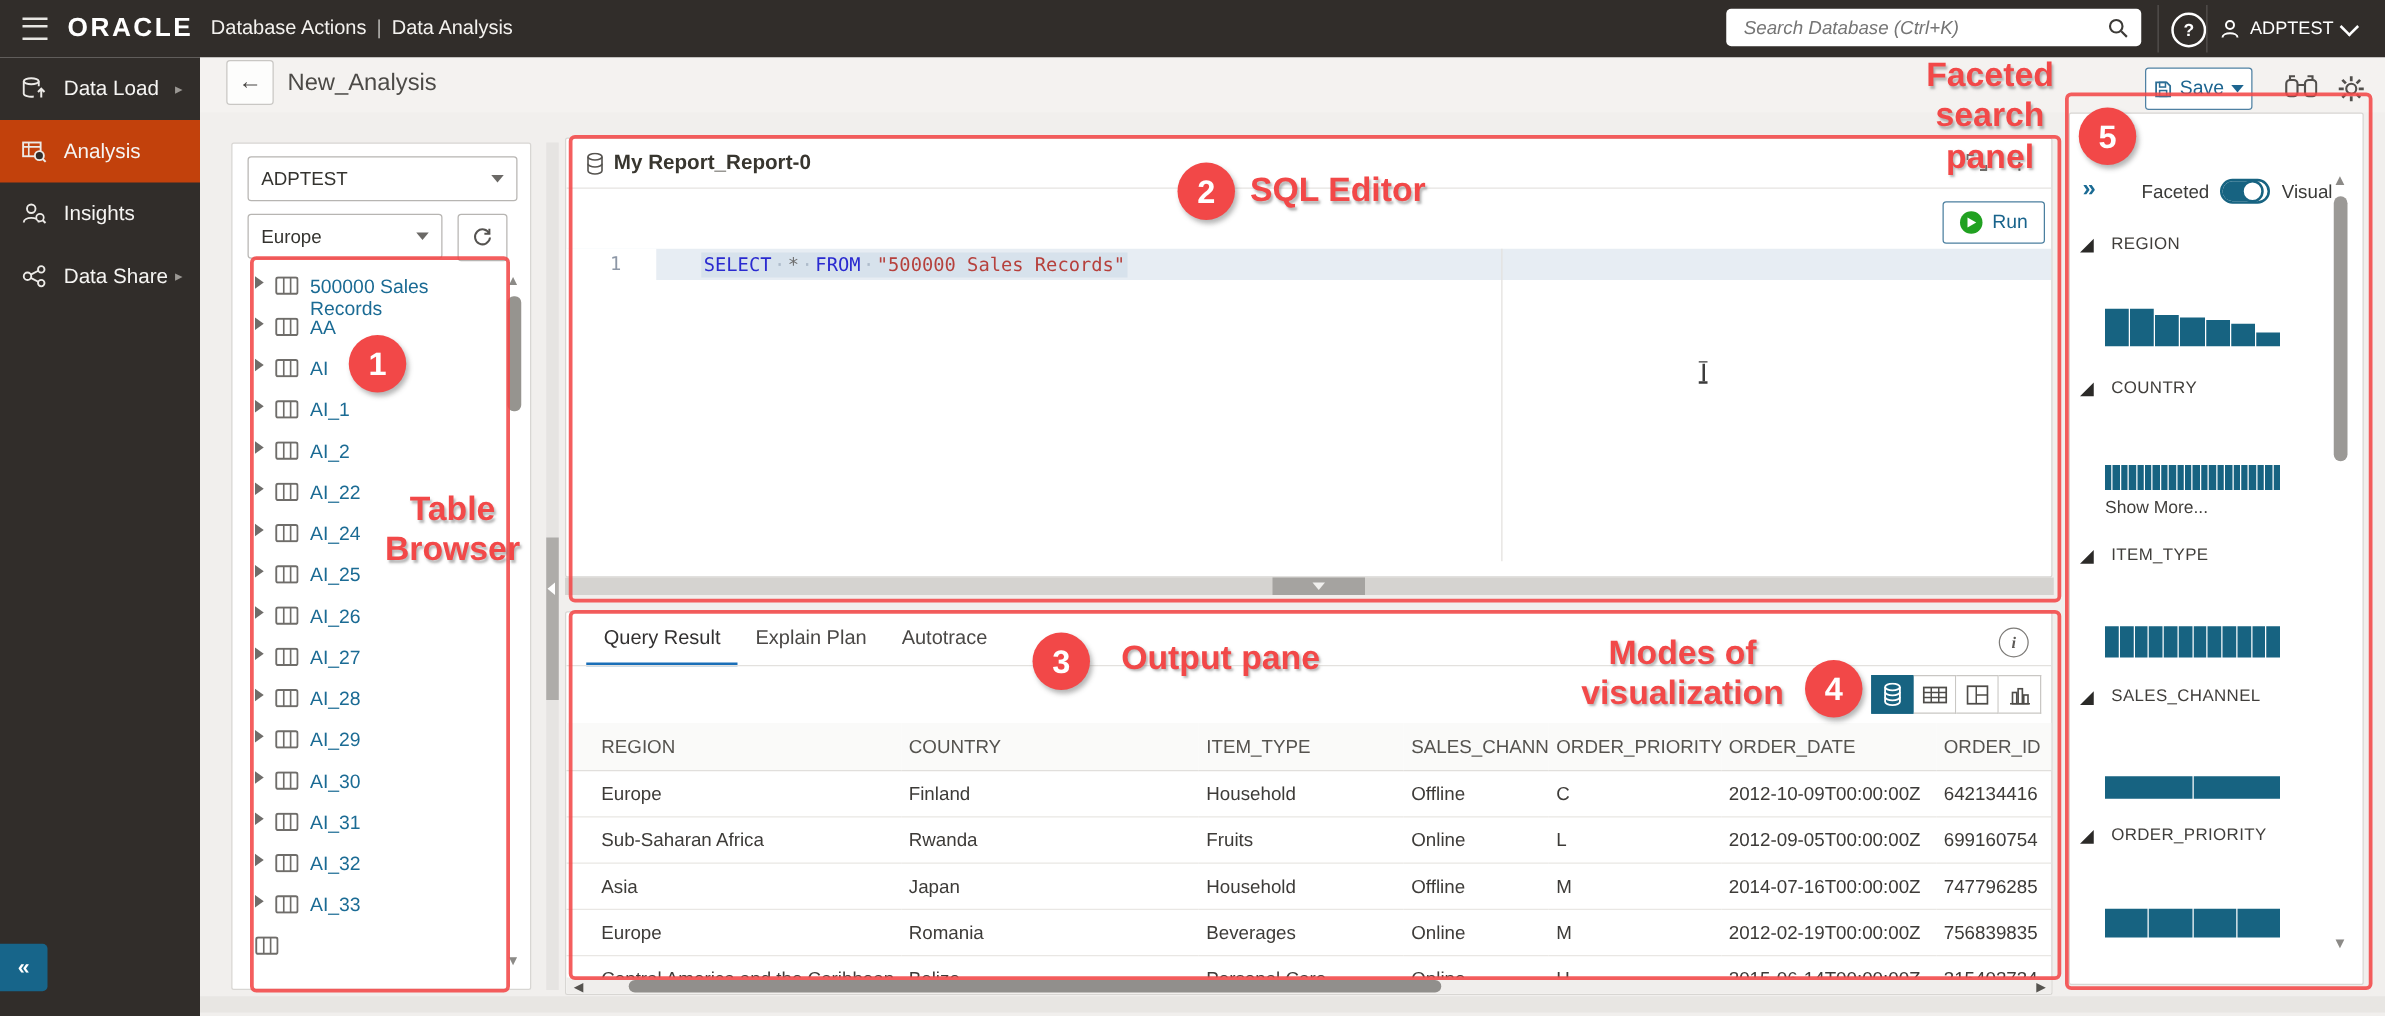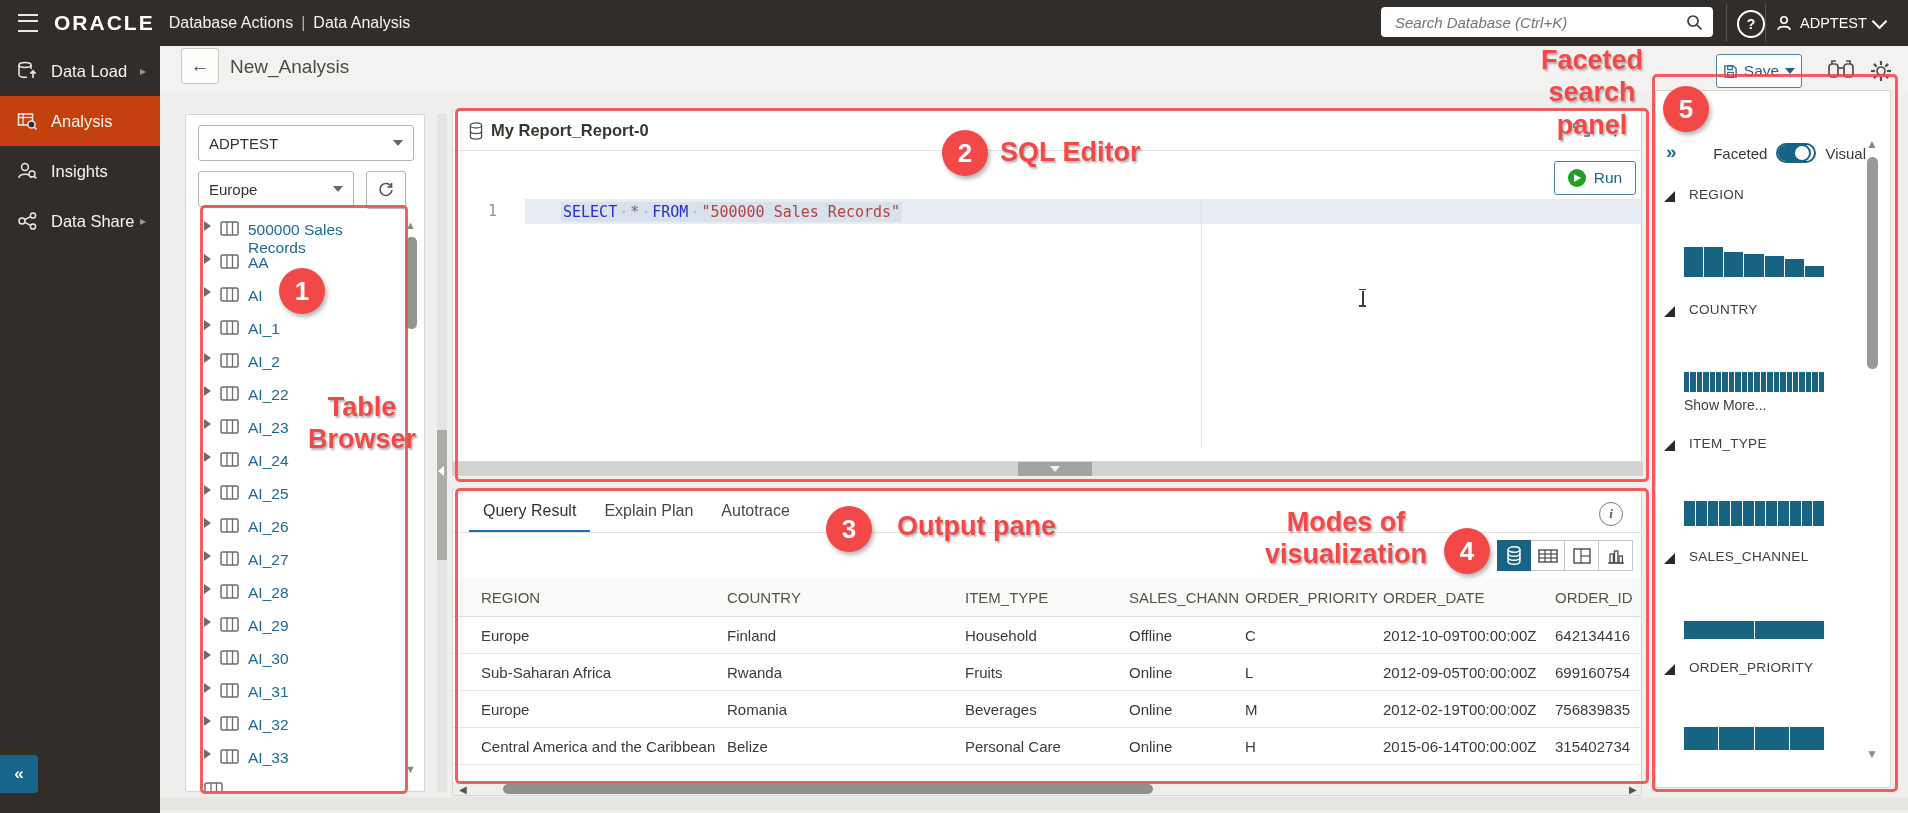--- a/index.html
+++ b/index.html
@@ -352,17 +352,6 @@
     <span class="tname">AI_22</span>
   </div>
 
-  <div class="titem">
-    <span class="texp"></span>
-    <span class="ticon">
-      <svg width="19" height="15" viewBox="0 0 19 15">
-              <rect x="1" y="1" width="17" height="13" rx="1.5" fill="none" stroke="#6f6d6a" stroke-width="1.5"></rect>
-              <line x1="7" y1="1" x2="7" y2="14" stroke="#6f6d6a" stroke-width="1.3"></line>
-              <line x1="12.5" y1="1" x2="12.5" y2="14" stroke="#6f6d6a" stroke-width="1.3"></line>
-            </svg>
-    </span>
-    <span class="tname">AI_23</span>
-  </div>
 
   <div class="titem">
     <span class="texp"></span>

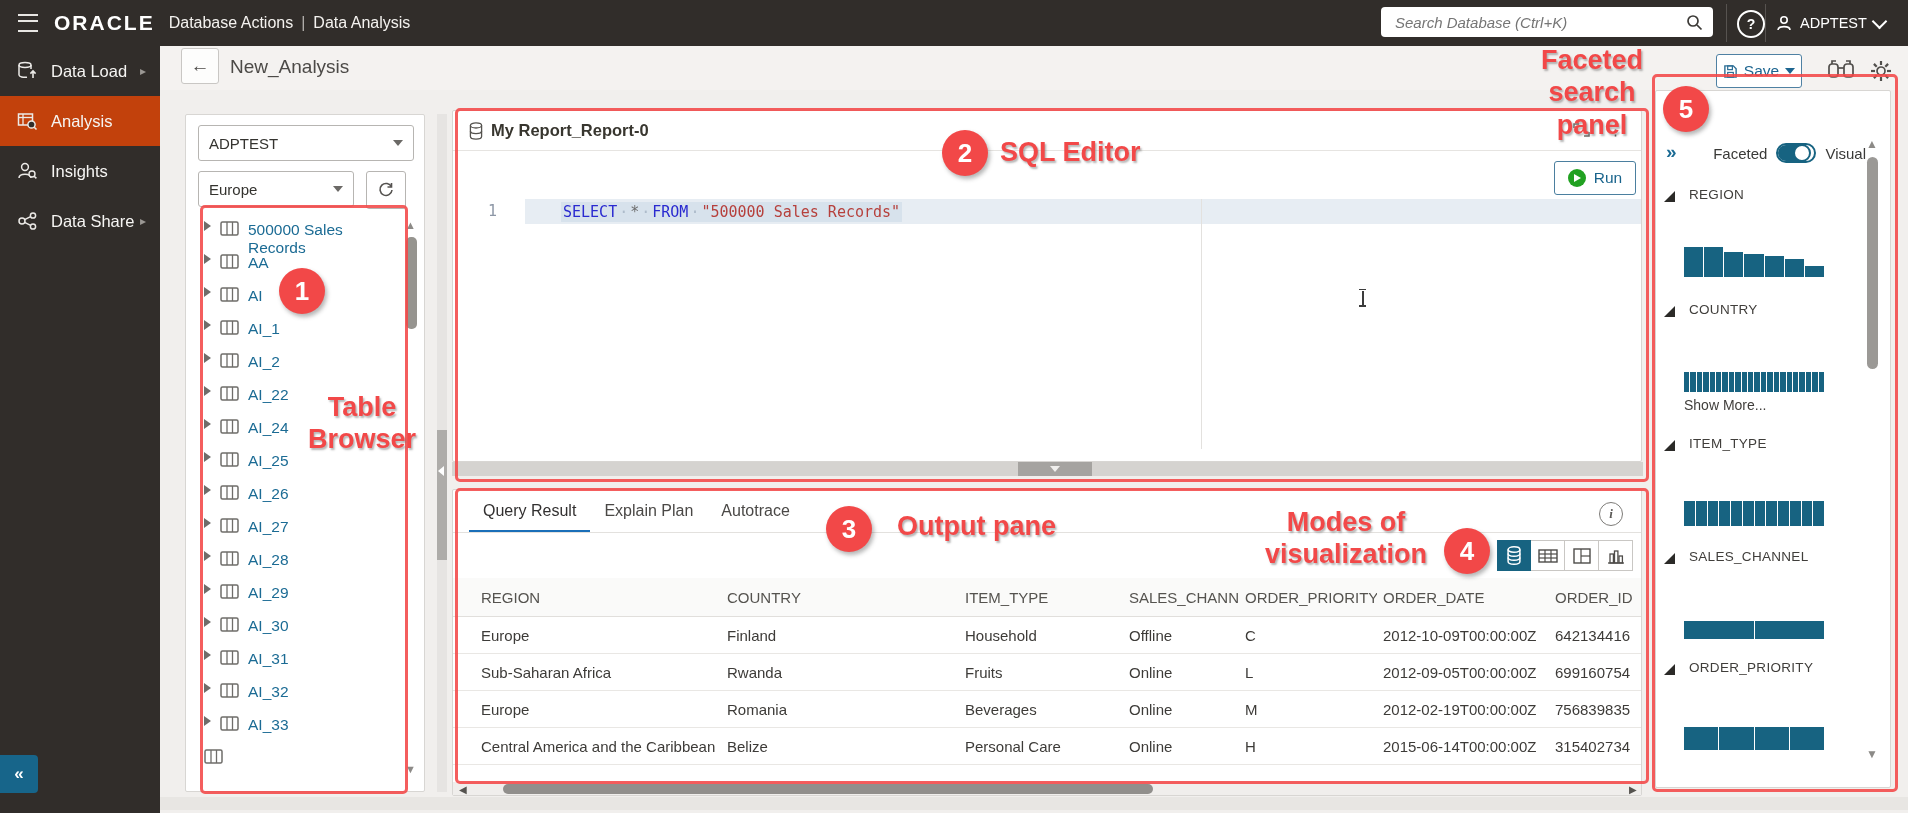--- a/index.html
+++ b/index.html
@@ -608,6 +608,15 @@
             <td>699160754</td>
           </tr>
           <tr>
+            <td>Asia</td>
+            <td>Japan</td>
+            <td>Household</td>
+            <td>Offline</td>
+            <td>M</td>
+            <td>2014-07-16T00:00:00Z</td>
+            <td>747796285</td>
+          </tr>
+          <tr>
             <td>Europe</td>
             <td>Romania</td>
             <td>Beverages</td>

